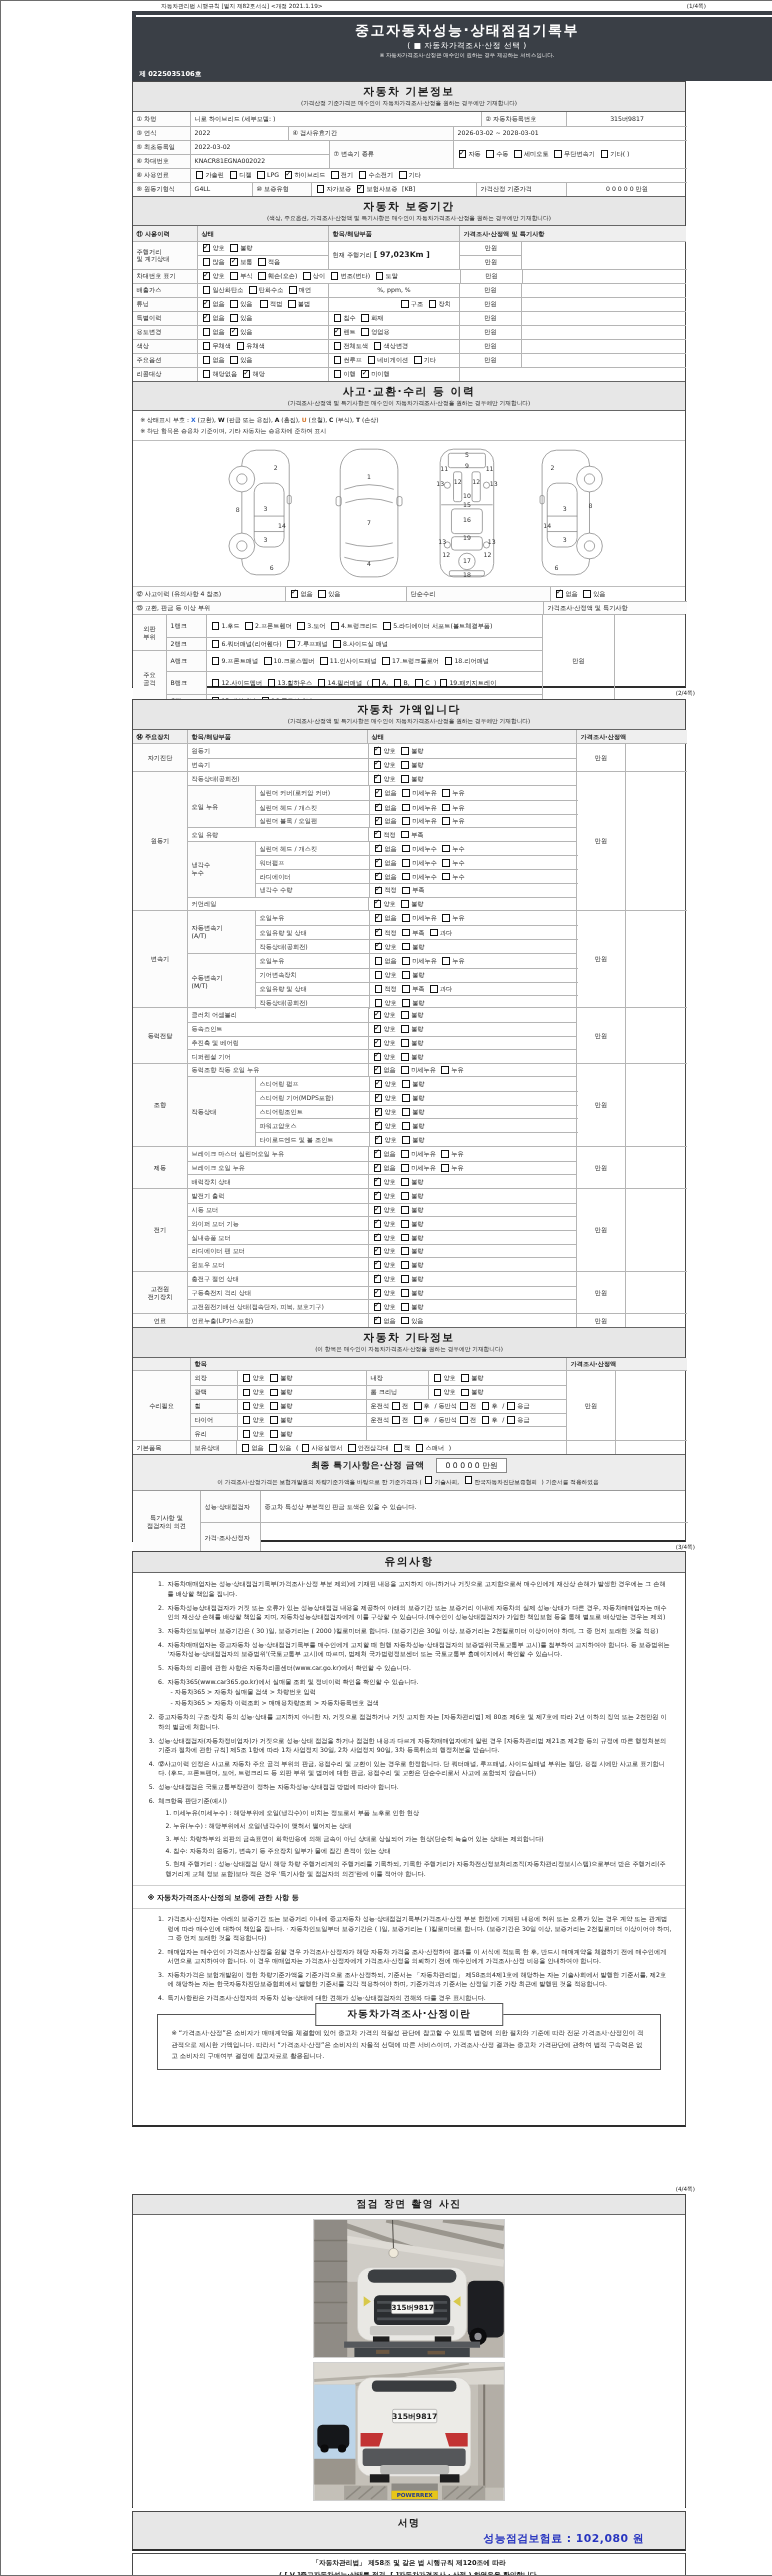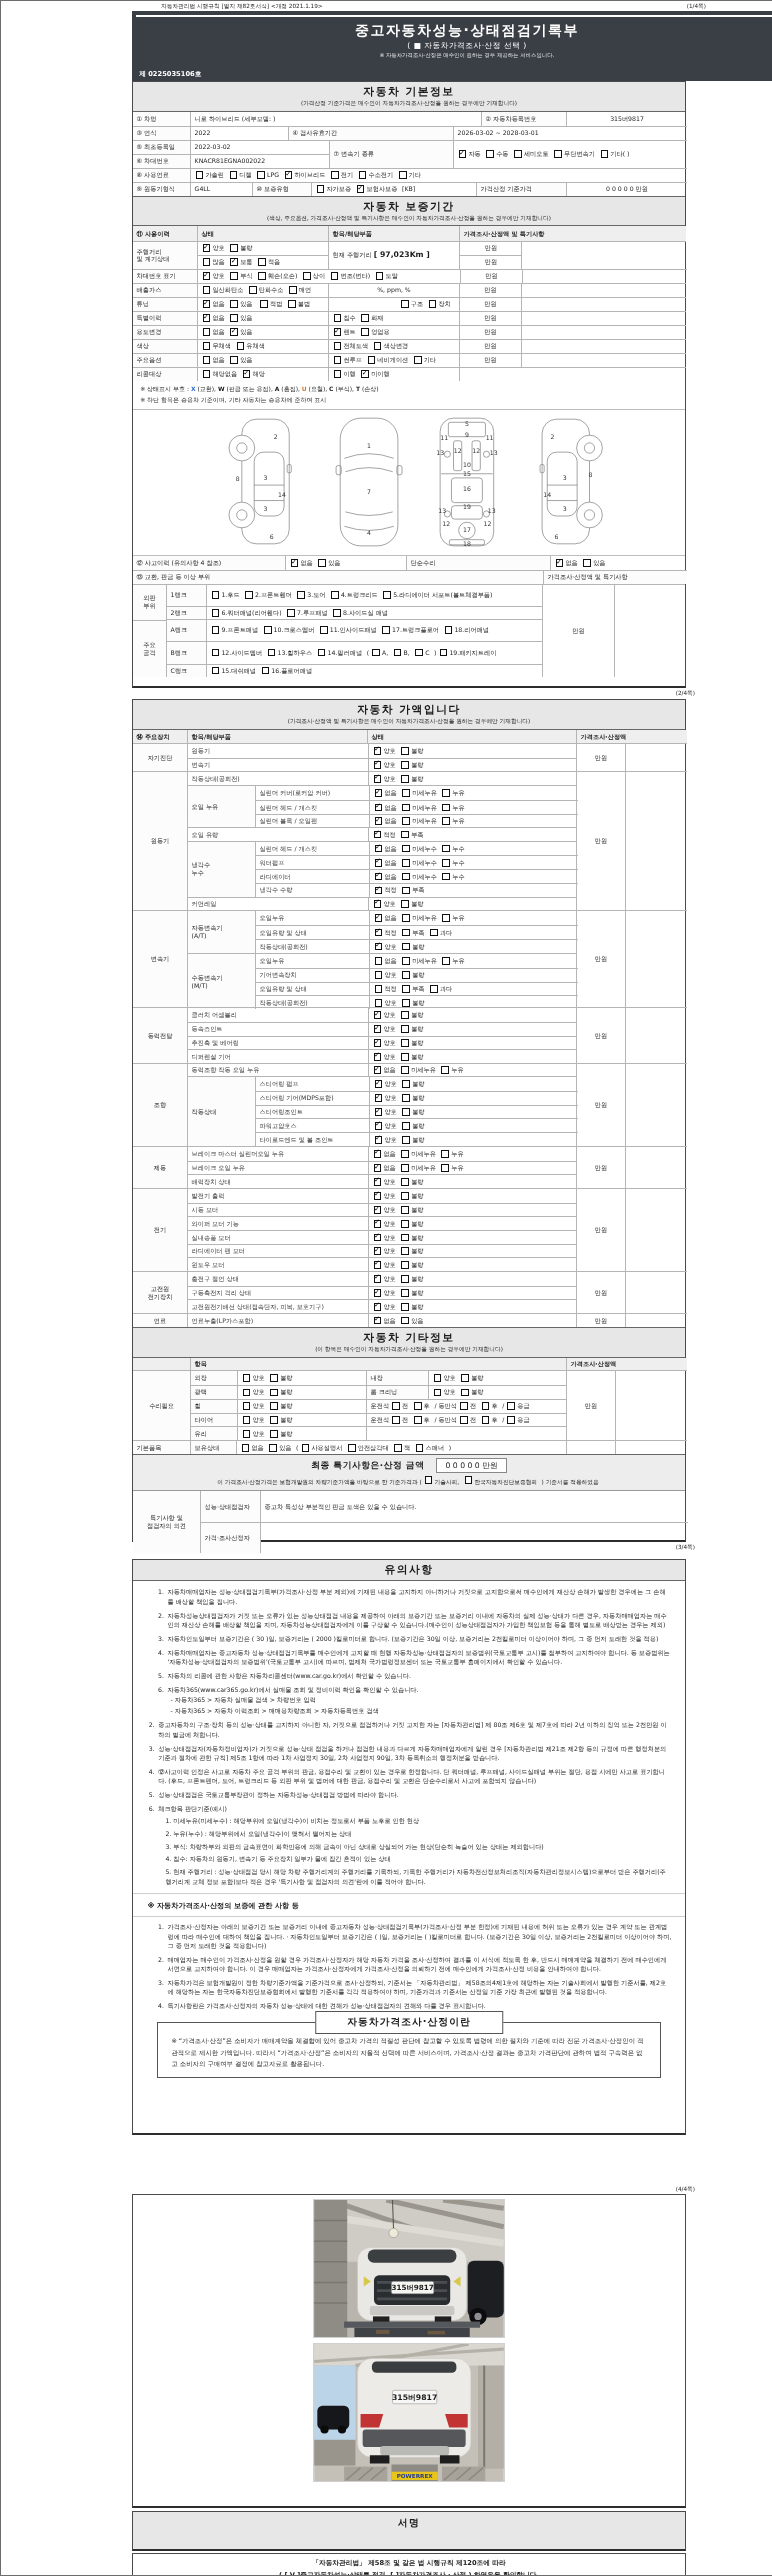--- a/index.html
+++ b/index.html
@@ -349,6 +349,10 @@
         </div>
       </div>
 
+    <div class="band" style="border-top:1px solid #666;">
+      <h2>사고·교환·수리 등 이력</h2>
+      <div class="sub">(가격조사·산정액 및 특기사항은 매수인이 자동차가격조사·산정을 원하는 경우에만 기재합니다)</div>
+    </div>
     <div class="legendline" id="legend"><span>※ 상태표시 부호 : </span><span class="code" style="color: rgb(47, 107, 216);">X</span><span> (교환),  </span><span class="code" style="color: rgb(27, 27, 27);">W</span><span> (판금 또는 용접),  </span><span class="code" style="color: rgb(27, 27, 27);">A</span><span> (흠집),  </span><span class="code" style="color: rgb(212, 118, 43);">U</span><span> (요철),  </span><span class="code" style="color: rgb(27, 27, 27);">C</span><span> (부식),  </span><span class="code" style="color: rgb(27, 27, 27);">T</span><span> (손상)</span></div>
     <div class="note2">※ 하단 항목은 승용차 기준이며, 기타 자동차는 승용차에 준하여 표시</div>
 

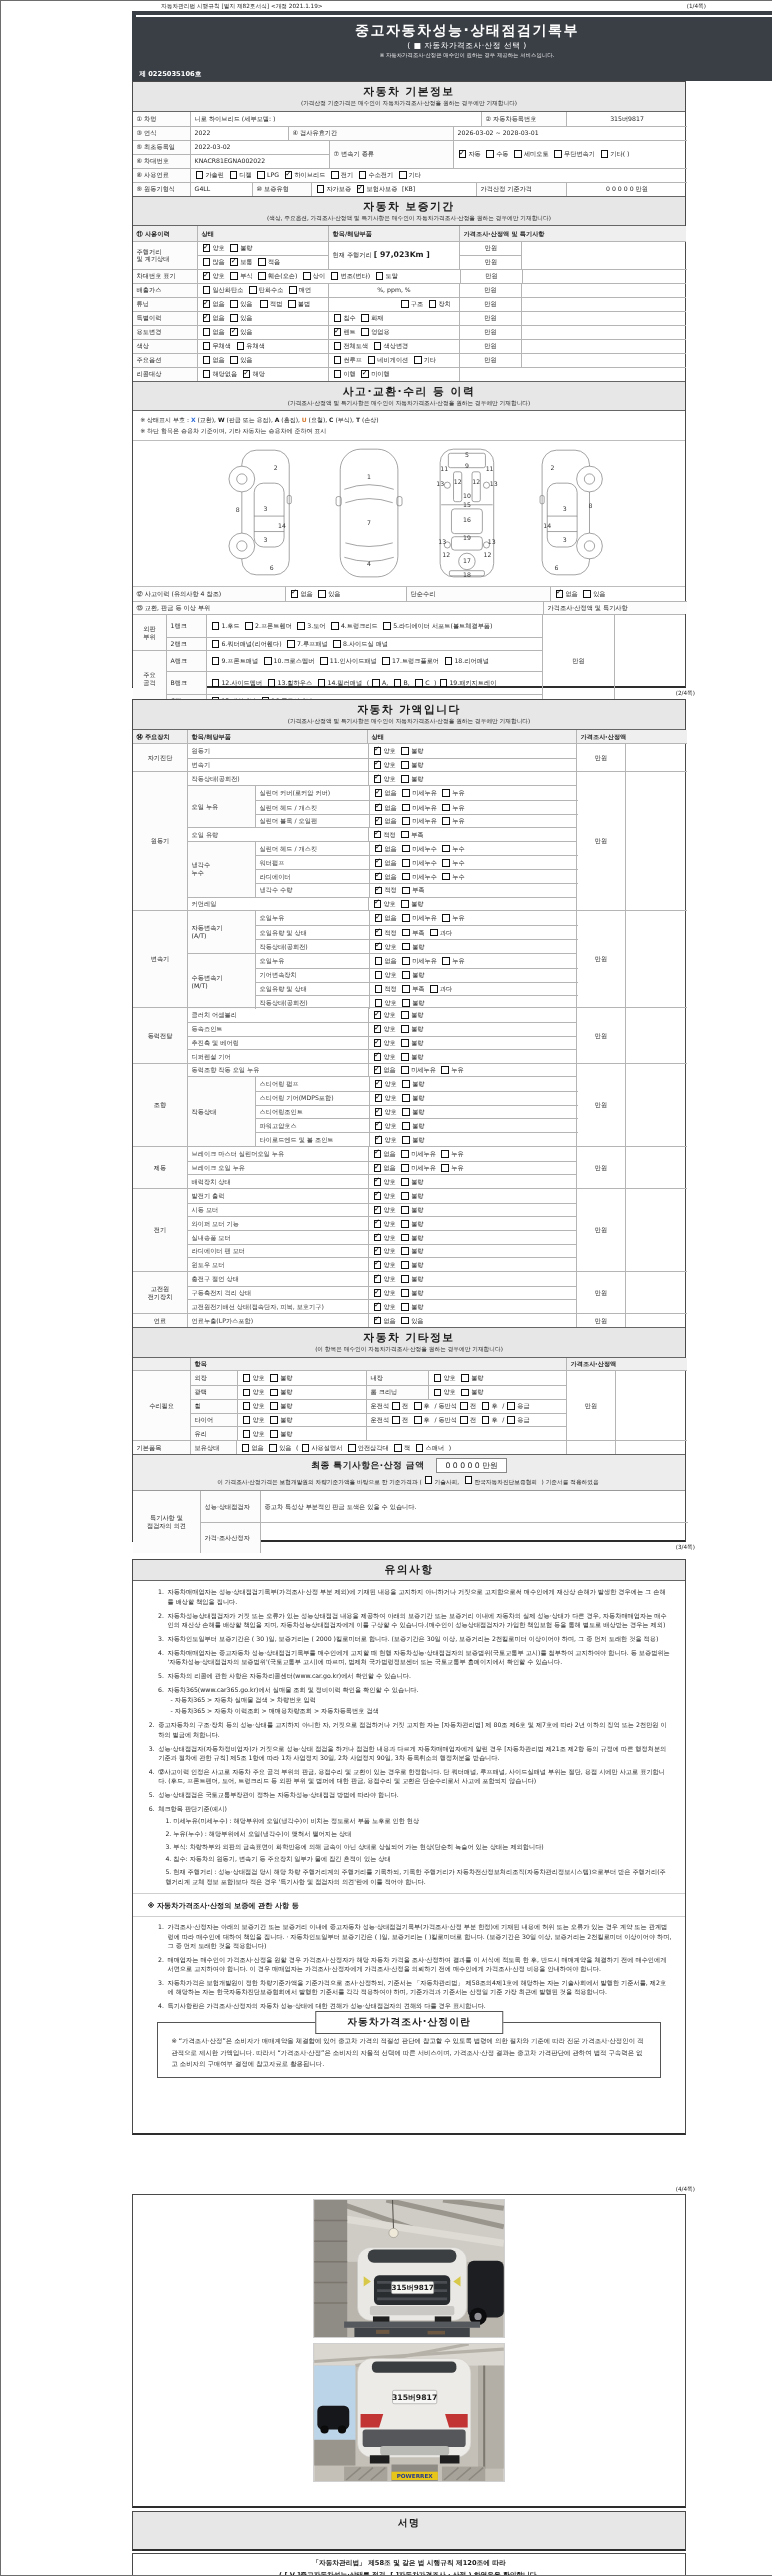--- a/index.html
+++ b/index.html
@@ -1228,7 +1228,7 @@
   </div>
   <div class="marker" style="top:1543px;">(3/4쪽)</div>
 
-  <div class="bigbox notice" style="top:1550px;height:576px;margin-top:8px;">
+  <div class="bigbox notice" style="top:1550px;height:576px;">
     <div class="band">
       <h2>유의사항</h2>
     </div>

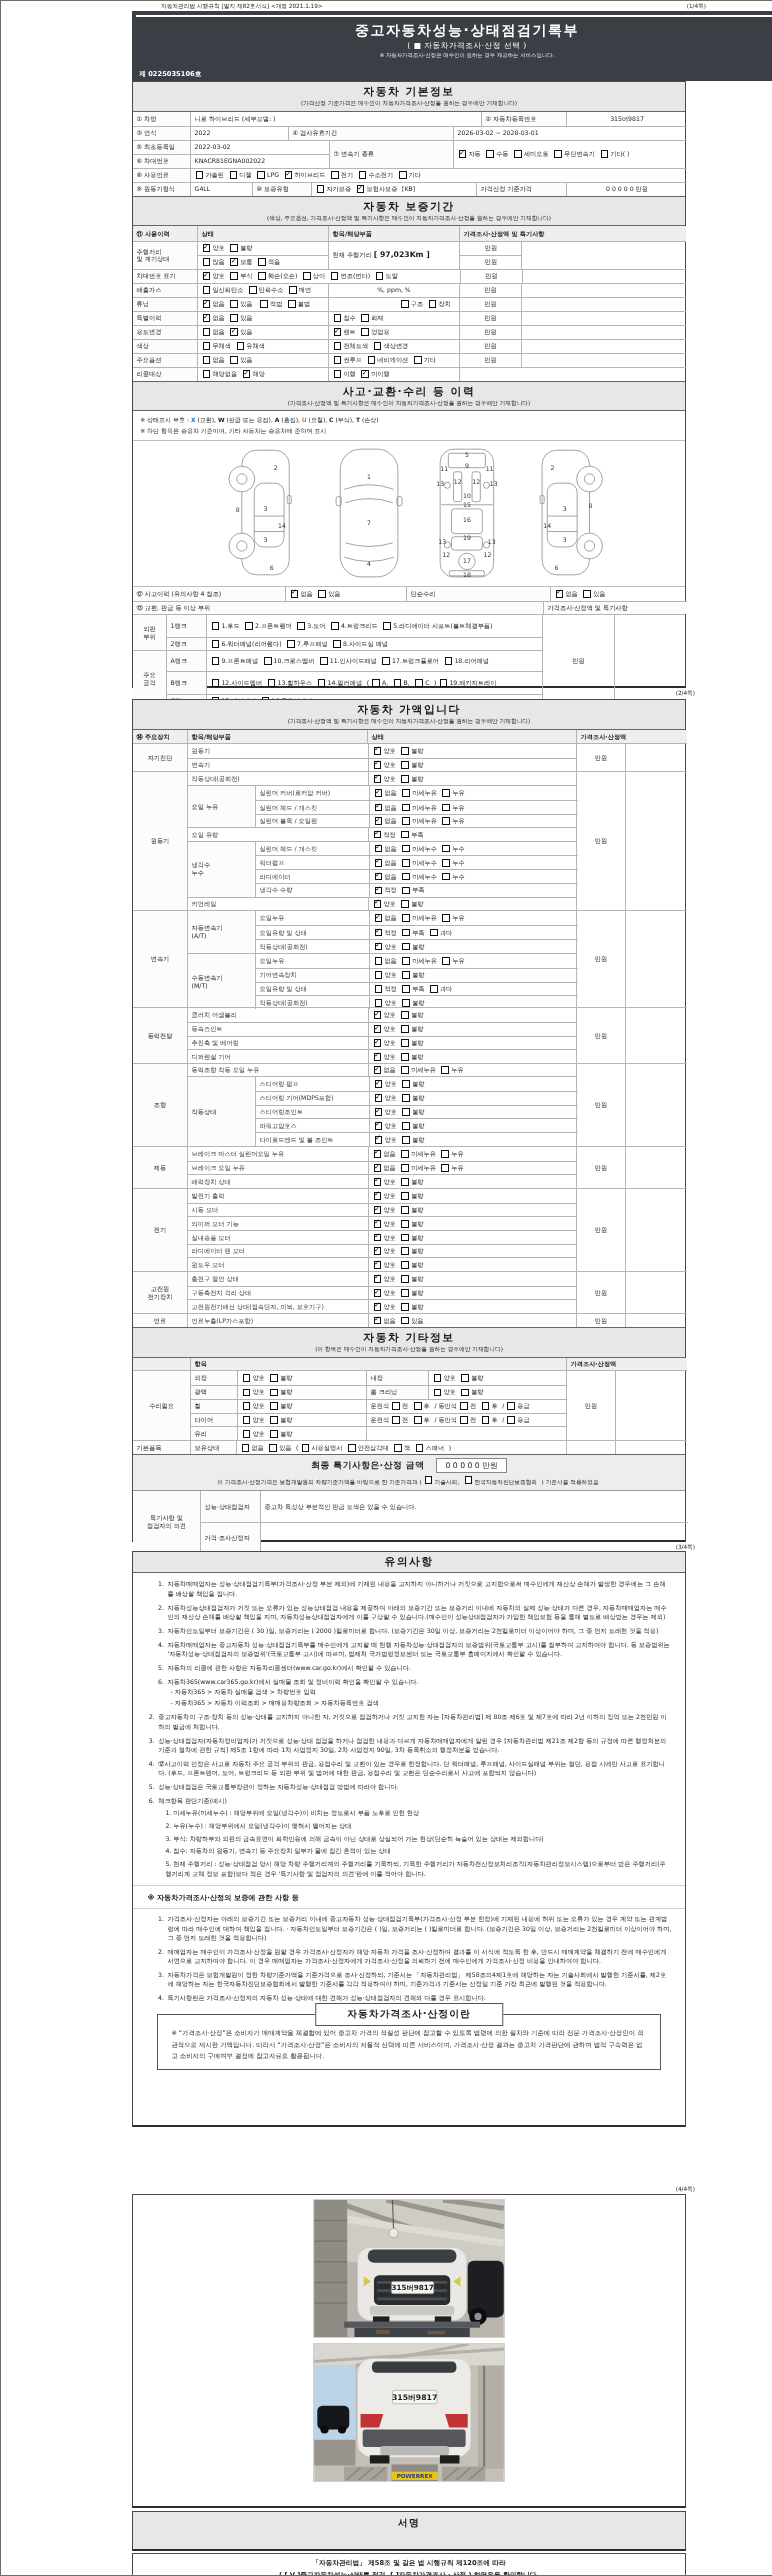--- a/index.html
+++ b/index.html
@@ -1307,6 +1307,9 @@
   <div class="marker" style="top:2185px;">(4/4쪽)</div>
 
   <div class="bigbox photobox" style="top:2193px;height:314px;">
+    <div class="band">
+      <h2 style="font-size:9.8px;">점검 장면 촬영 사진</h2>
+    </div>
     <div class="pwrap">
       <svg class="photo" width="190" height="137" viewBox="0 0 368 266">
         <rect width="368" height="266" fill="#b9b4ac"></rect>

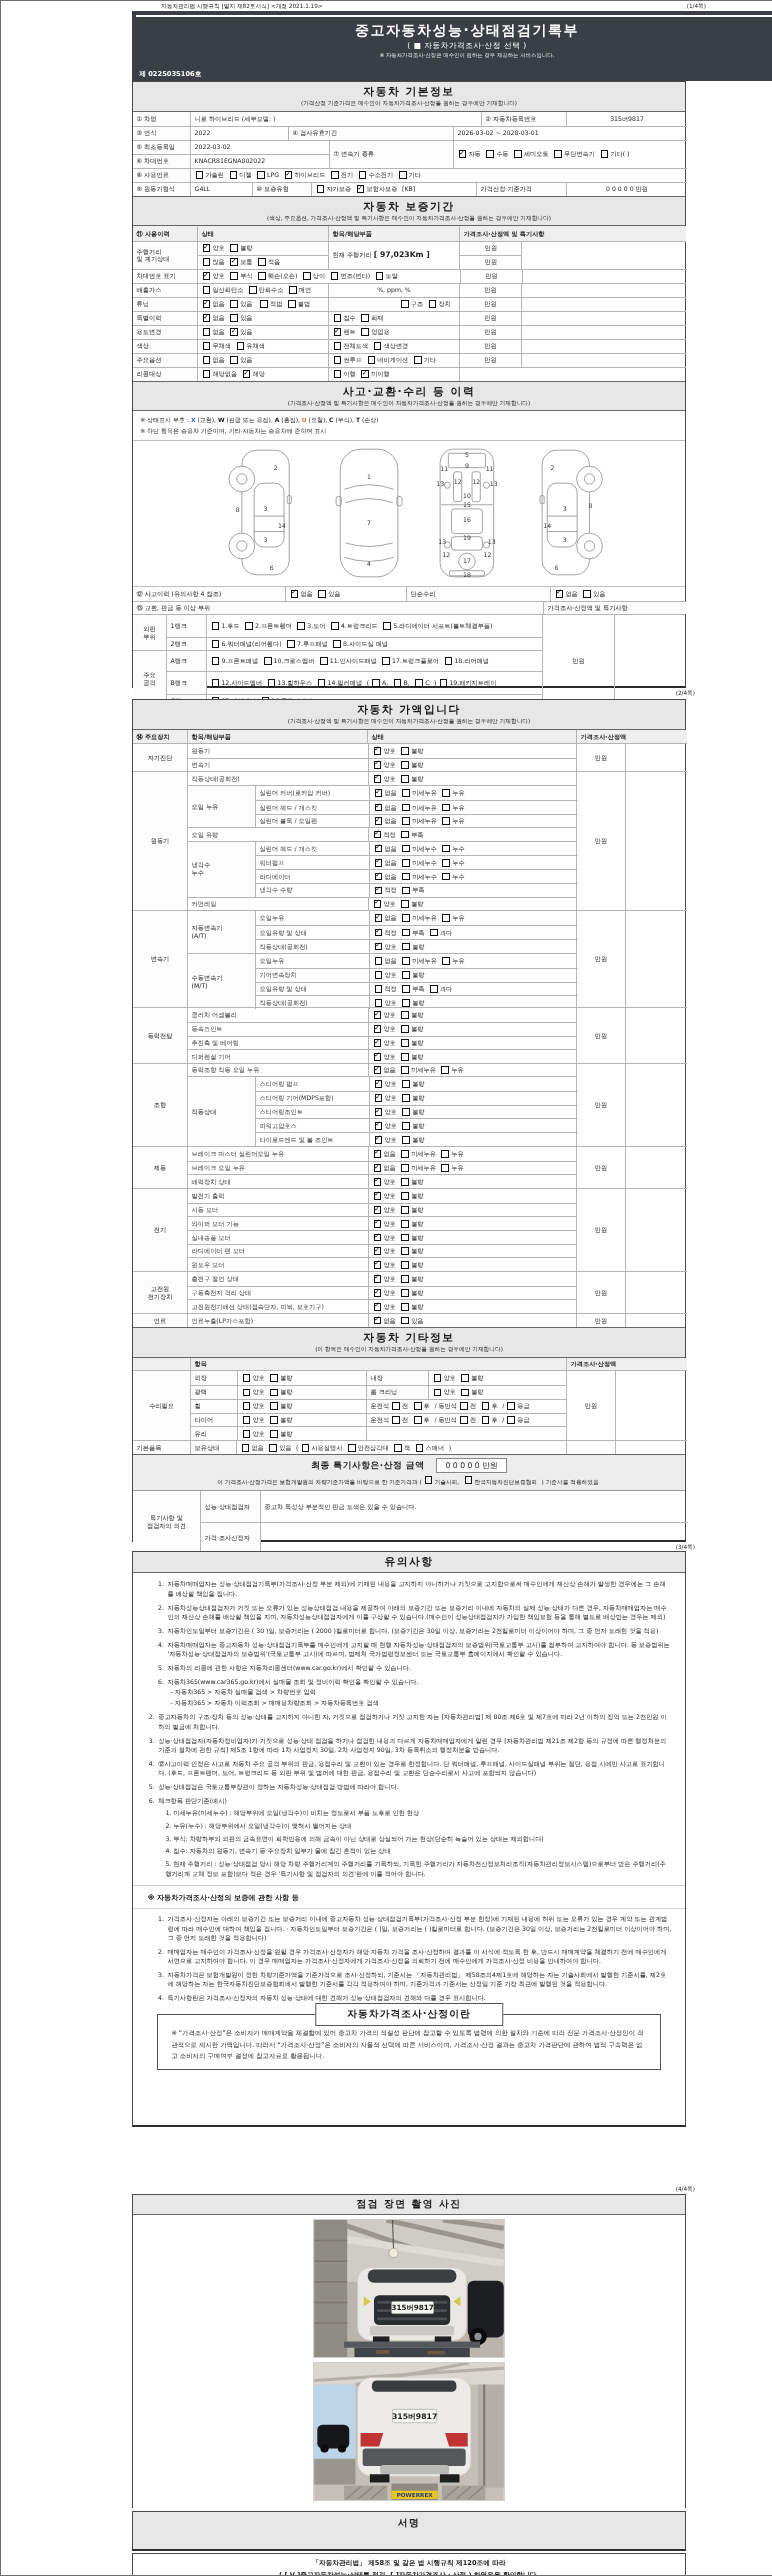--- a/index.html
+++ b/index.html
@@ -1398,6 +1398,7 @@
 
   <div class="bigbox signbox" style="top:2510px;height:40px;">
     <div class="stitle">서명</div>
+    <div class="fee">성능점검보험료 : 102,080 원</div>
   </div>
 
   <div class="bigbox confirmbox" style="top:2552px;height:24px;border-bottom:0;">

